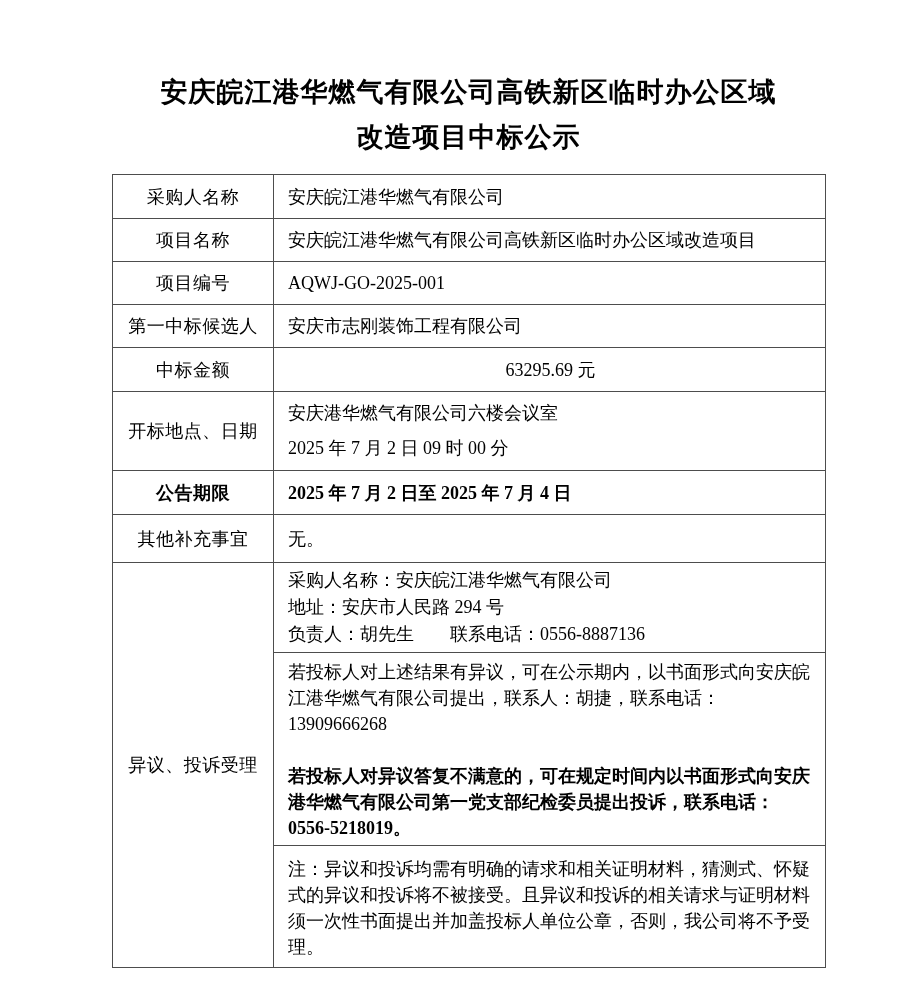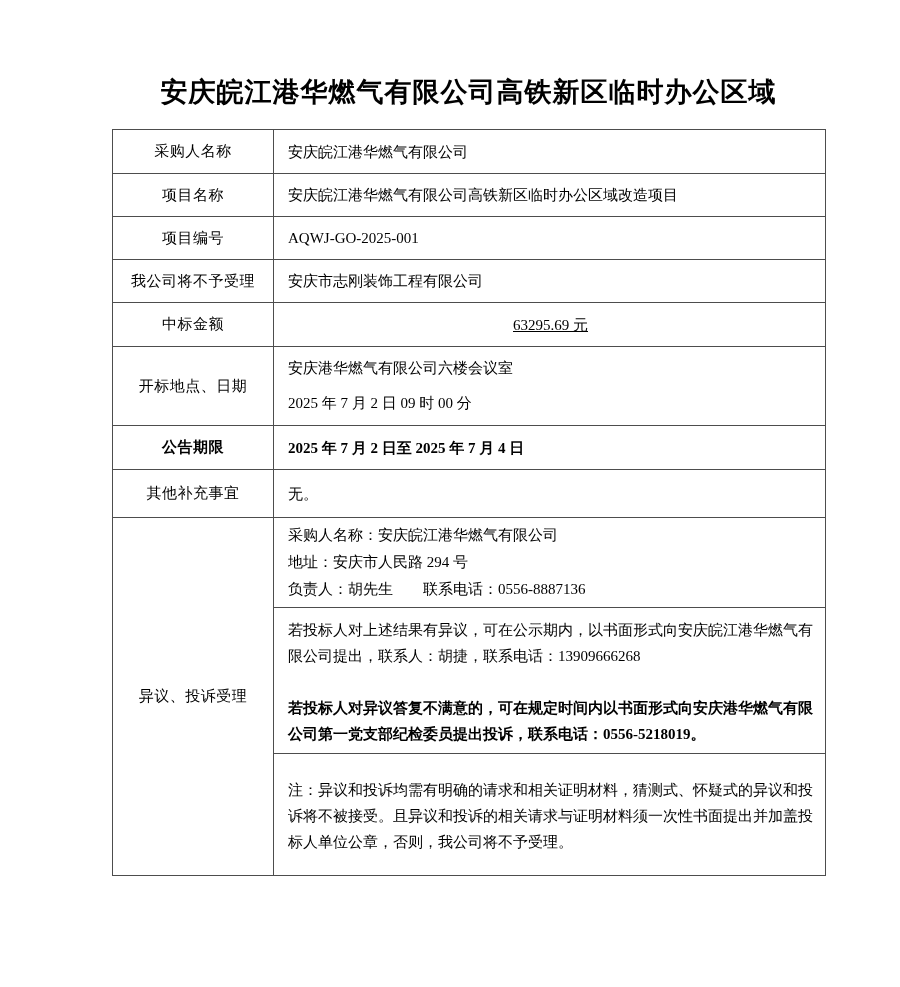--- a/index.html
+++ b/index.html
@@ -83,6 +83,7 @@
 
     <h1 class="title">
       <span class="tl">安庆皖江港华燃气有限公司高铁新区临时办公区域</span>
+      <span class="tl">改造项目中标公示</span>
     </h1>
 
     <table class="announcement">

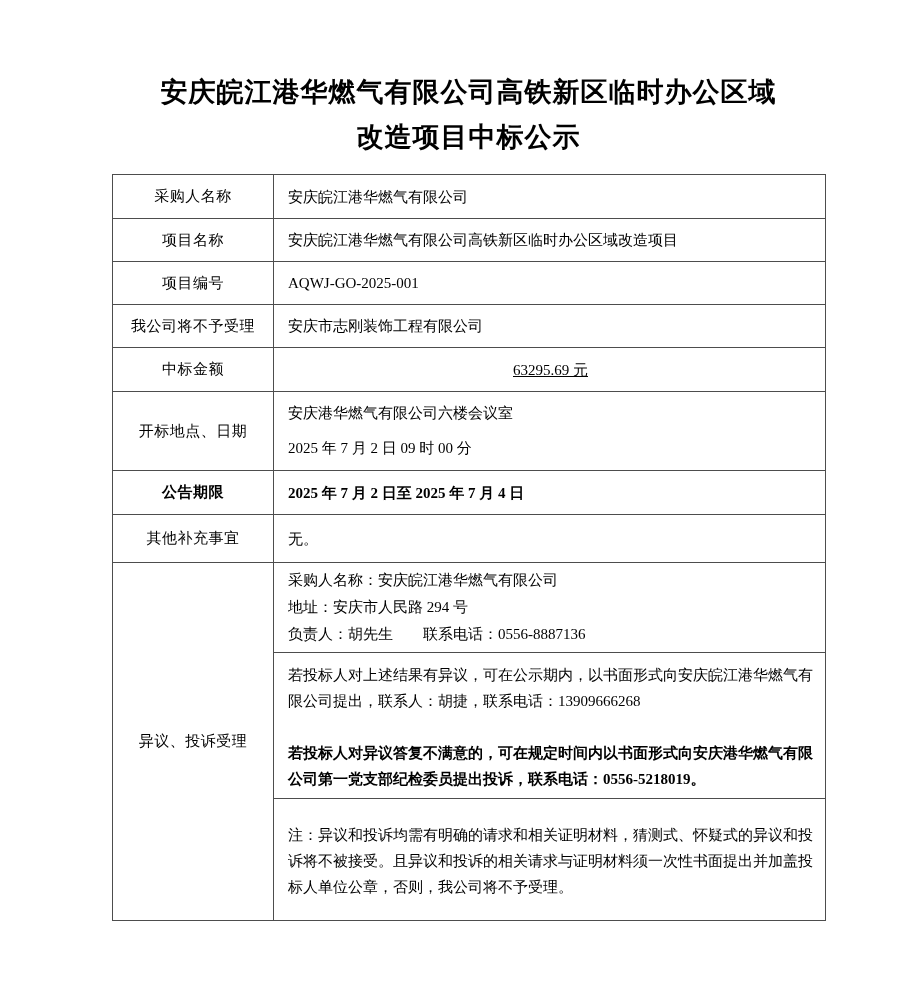--- a/index.html
+++ b/index.html
@@ -38,7 +38,7 @@
     width: 713px;
     border-collapse: collapse;
     table-layout: fixed;
-    font-size: 15px;
+    font-size: 18px;
   }
   table.announcement td {
     border: 1px solid #4d4d4d;

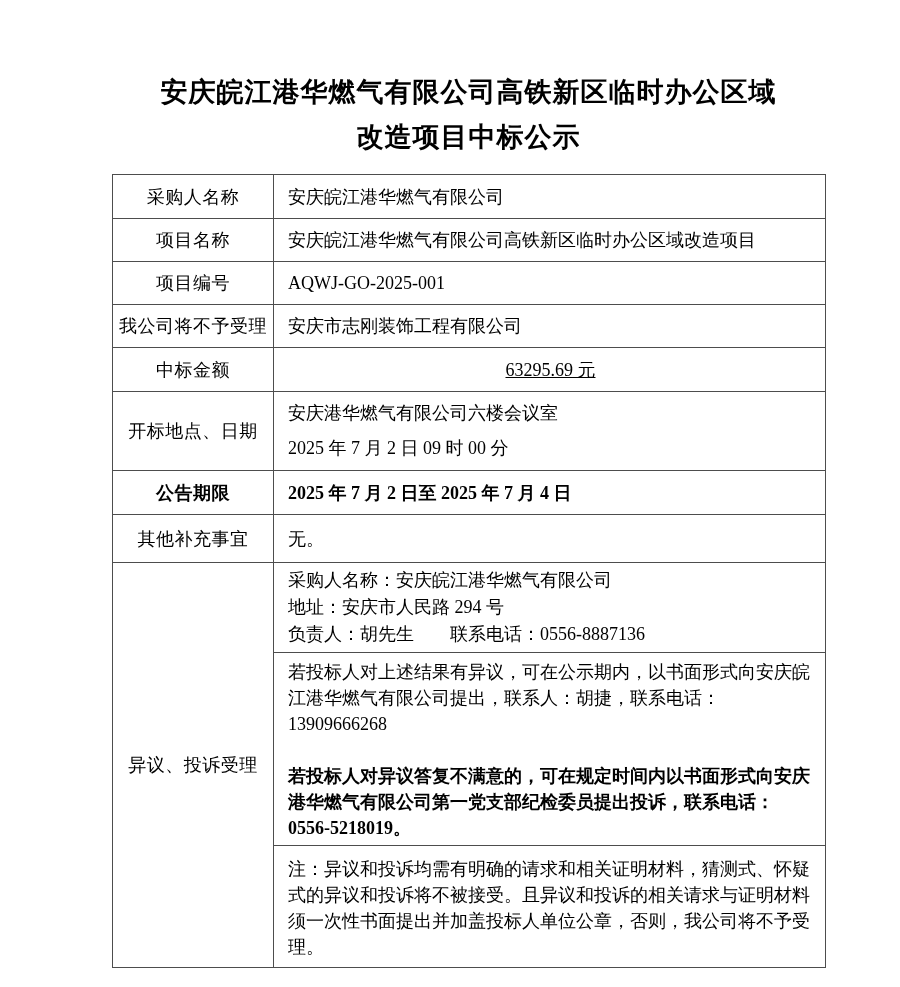--- a/index.html
+++ b/index.html
@@ -105,7 +105,7 @@
           <td class="val">AQWJ-GO-2025-001</td>
         </tr>
         <tr class="r-winner">
-          <td class="lbl">我公司将不予受理</td>
+          <td class="lbl">第一中标候选人</td>
           <td class="val">安庆市志刚装饰工程有限公司</td>
         </tr>
         <tr class="r-amount">

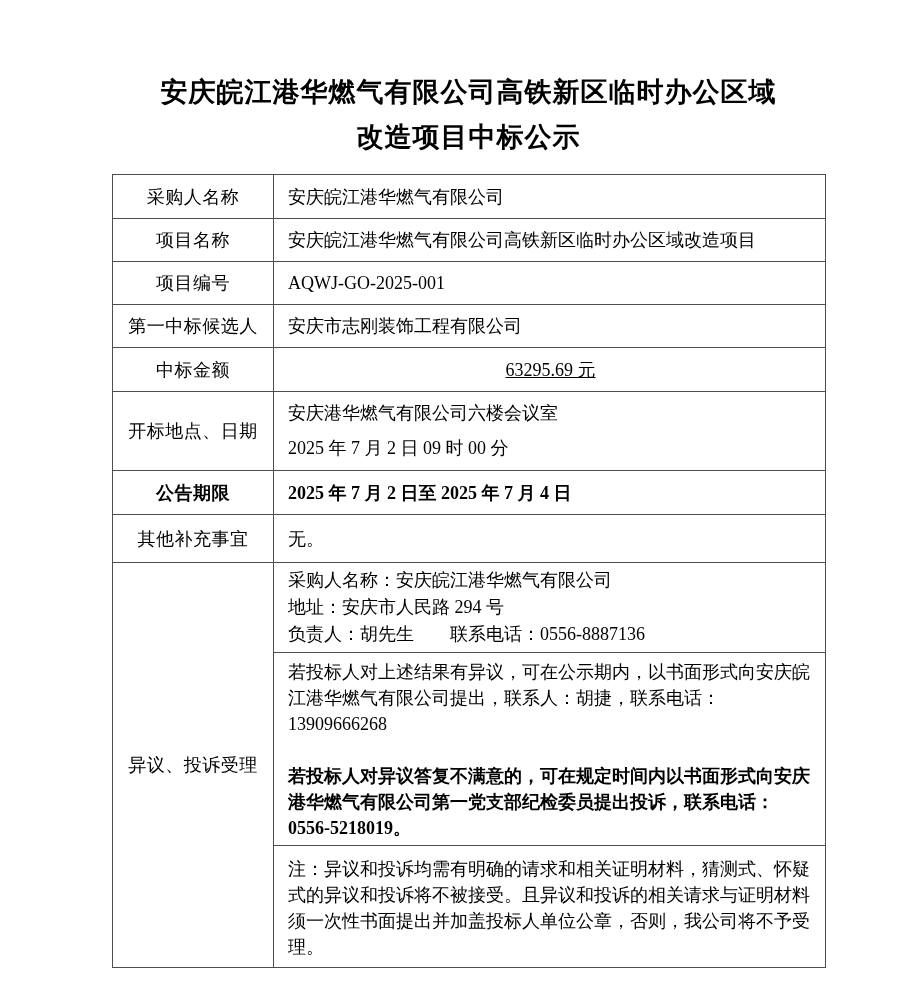--- a/index.html
+++ b/index.html
@@ -56,7 +56,7 @@
     padding: 4px 12px 4px 14px;
     line-height: 26px;
   }
-  td.val.center { text-align: center; text-decoration: underline; }
+  td.val.center { text-align: center; }
   tr.r-simple  { height: 44px; }
   tr.r-project { height: 43px; }
   tr.r-code    { height: 43px; }

